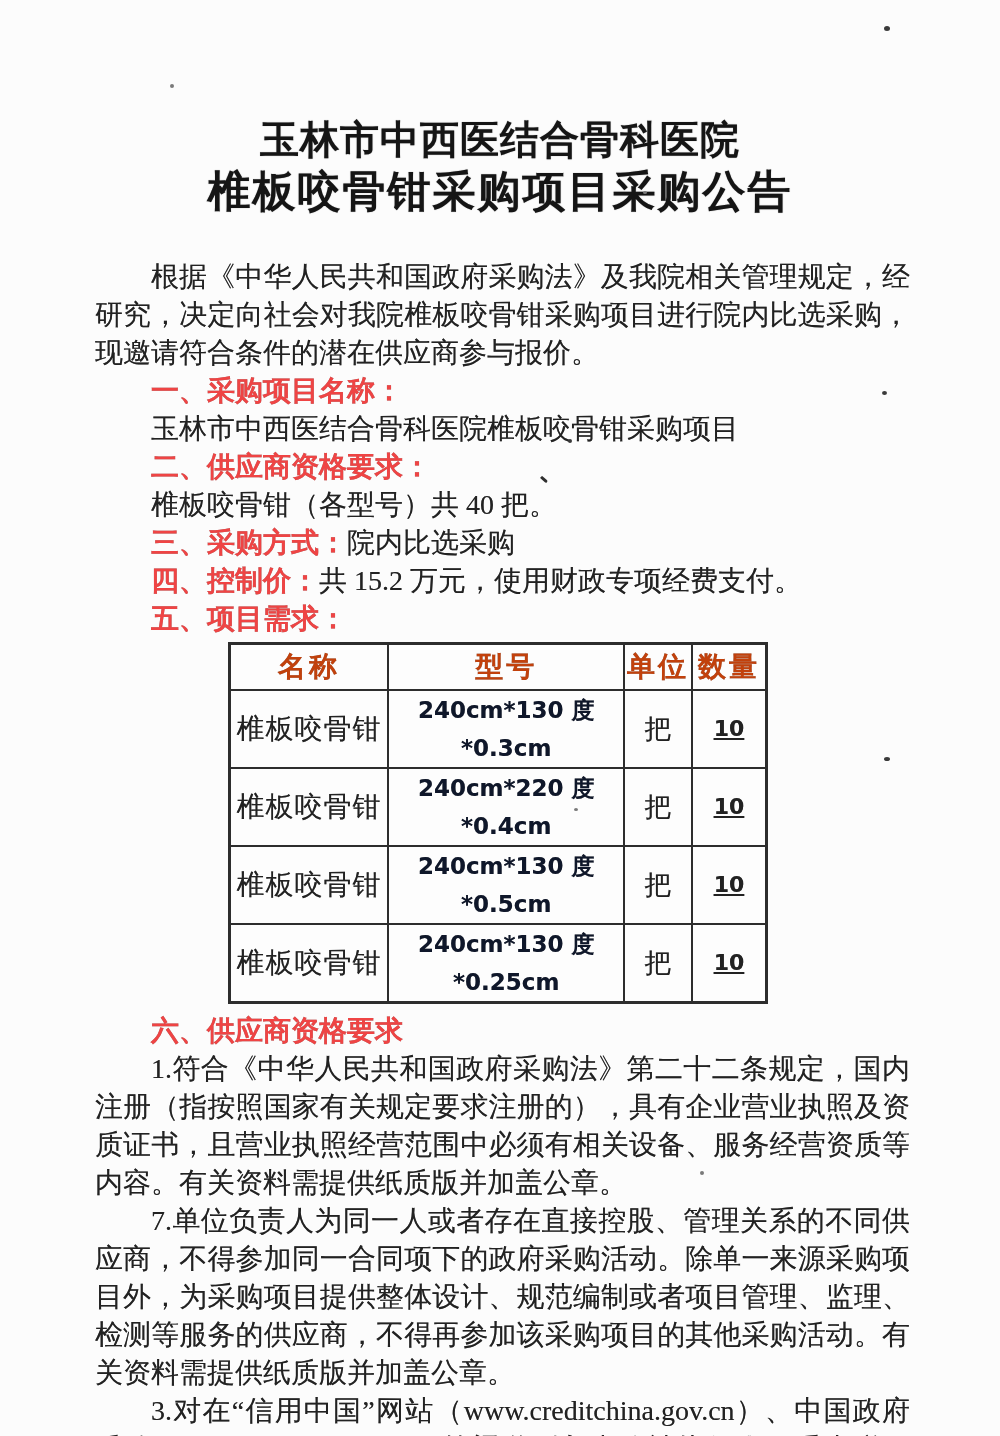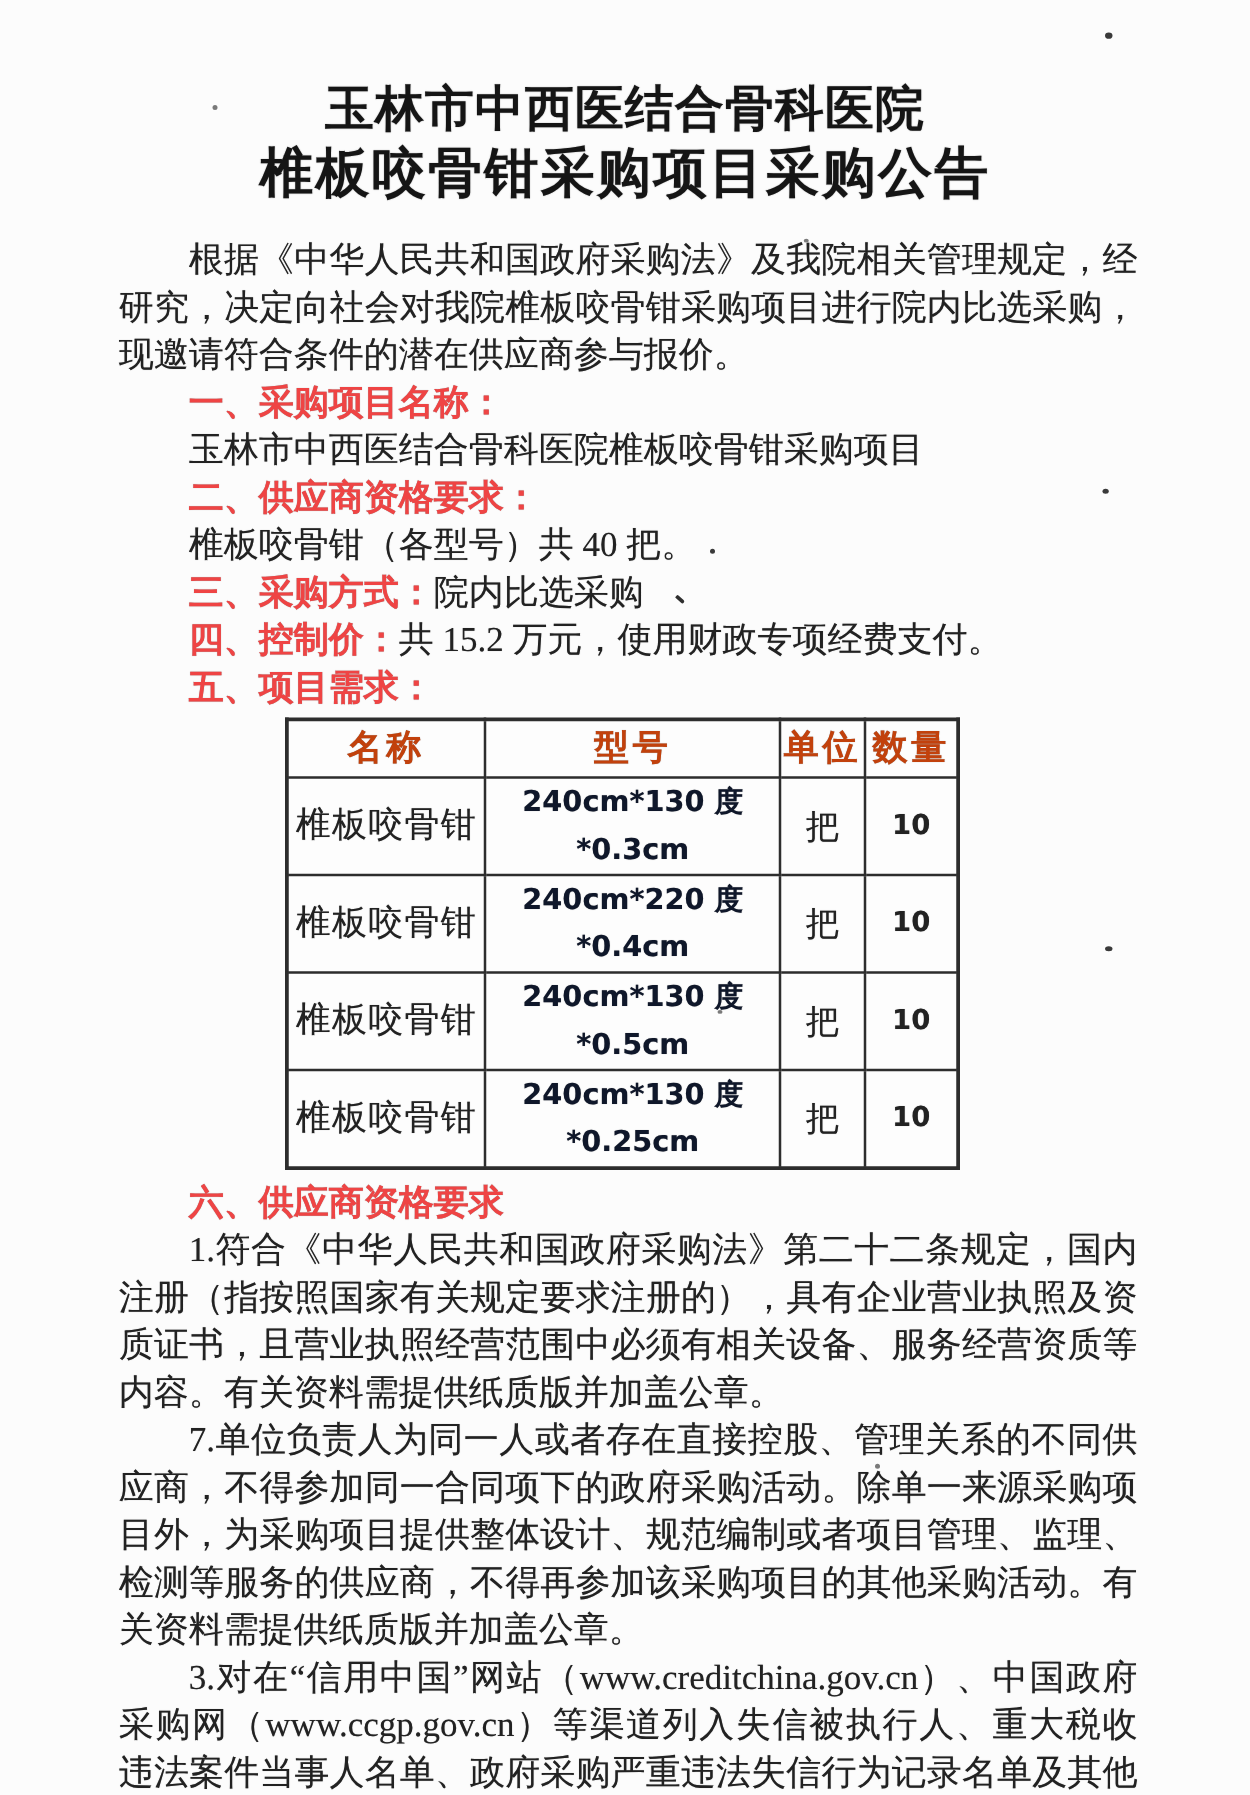--- a/index.html
+++ b/index.html
@@ -16,7 +16,7 @@
     color: #222;
   }
   .title-block {
-    margin-top: 62px;
+    margin-top: 114px;
     text-align: center;
     font-family: "Liberation Serif", "DejaVu Serif", serif;
     font-weight: 700;

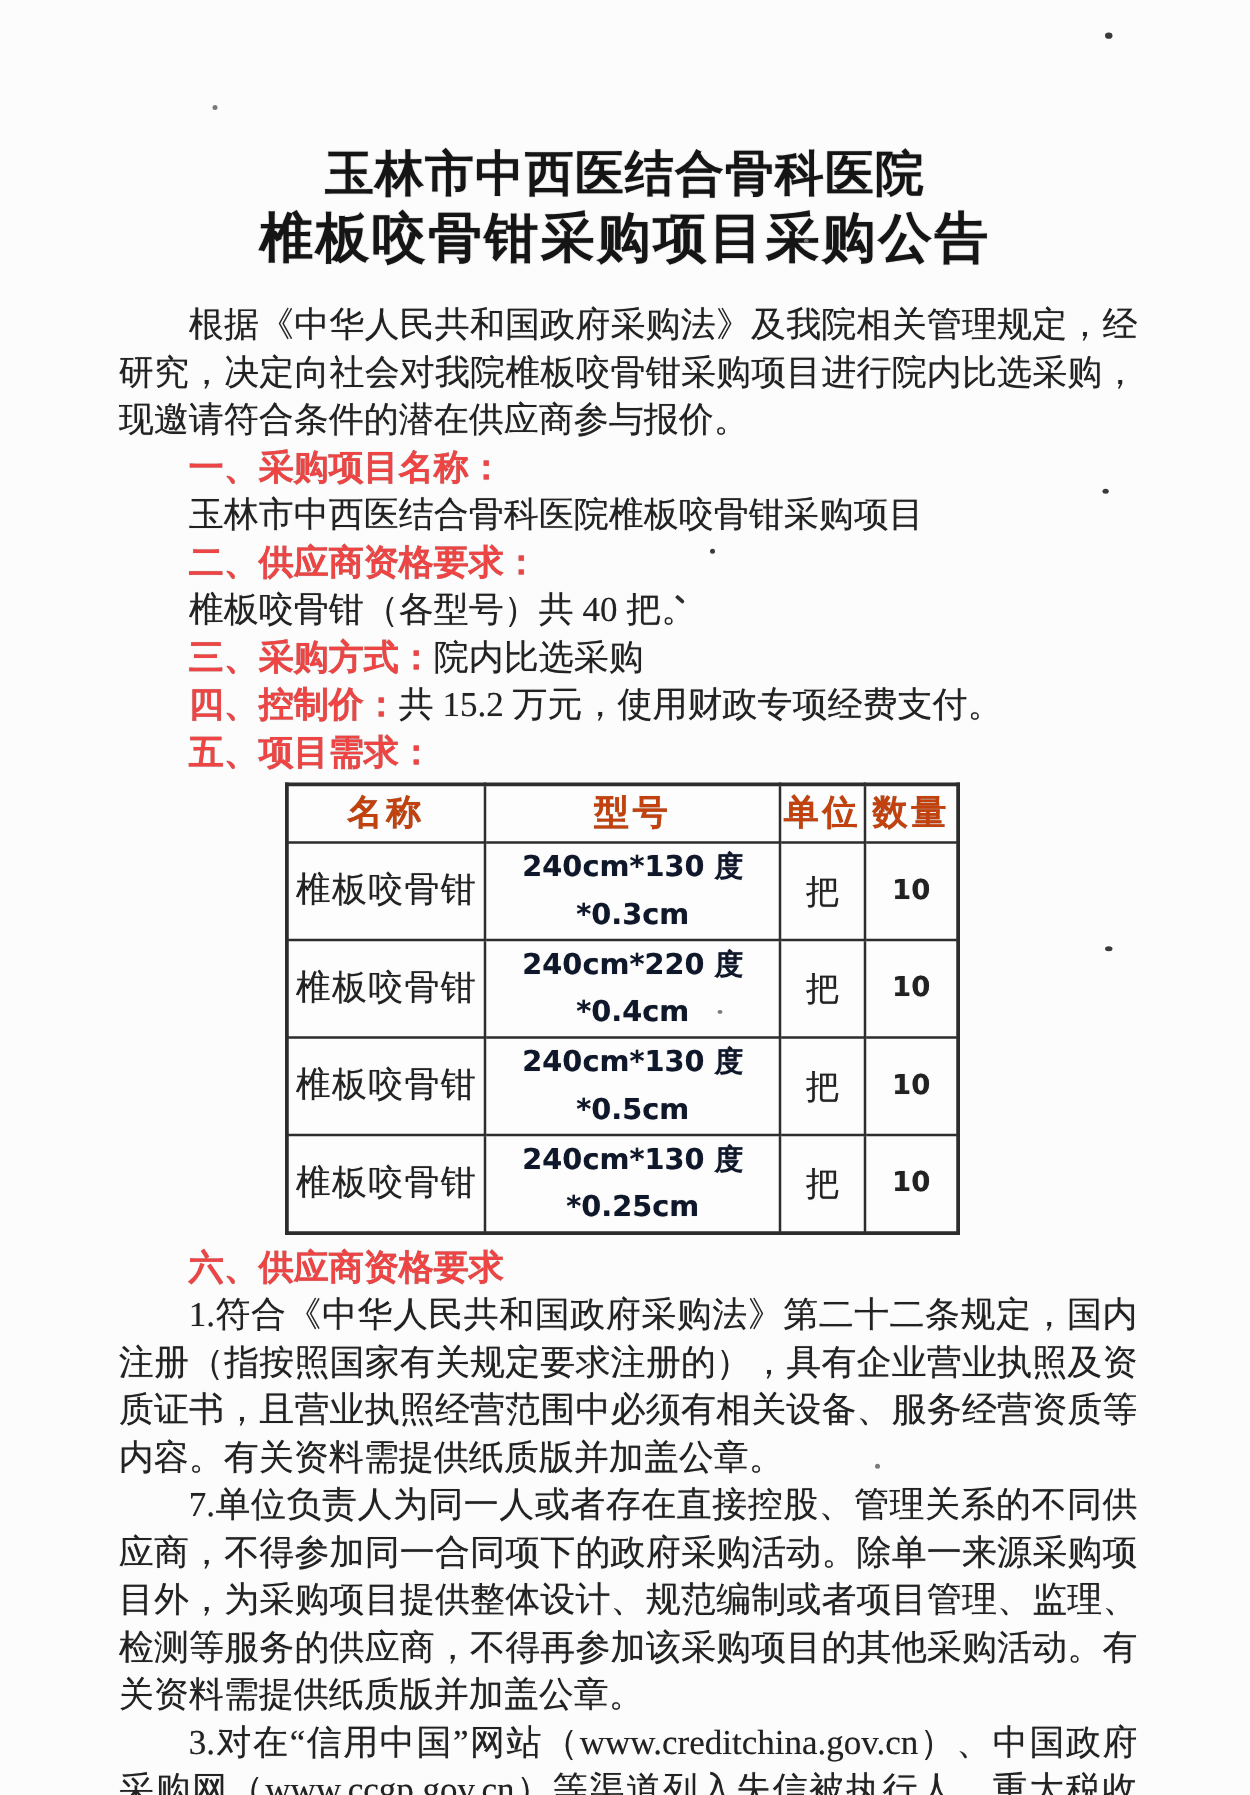--- a/index.html
+++ b/index.html
@@ -36,7 +36,7 @@
     text-align: justify;
     text-indent: 2em;
   }
-  .intro { margin-top: 24px; }
+  .intro { margin-top: 40px; }
   .line {
     margin: 0;
     text-indent: 2em;

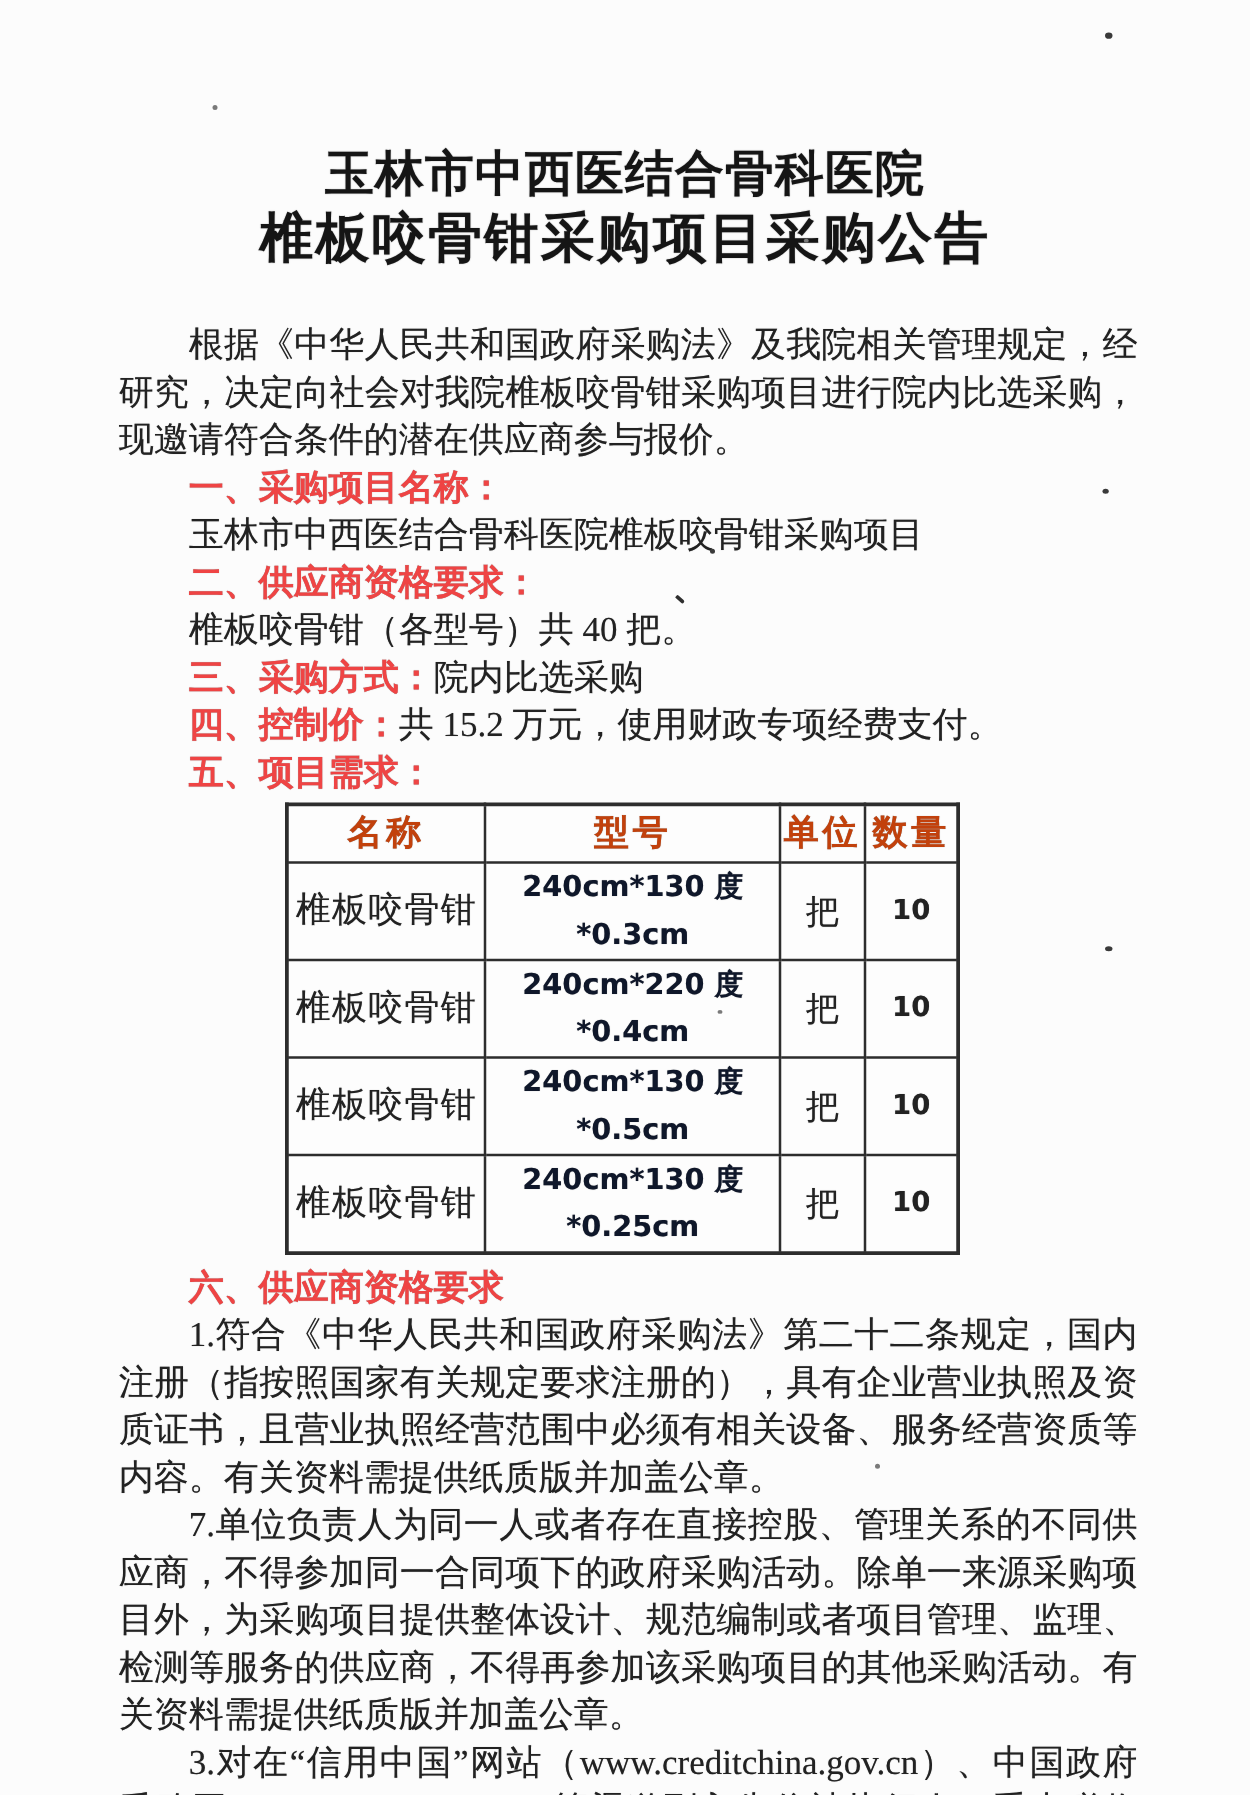--- a/index.html
+++ b/index.html
@@ -85,6 +85,7 @@
     font-family: "DejaVu Sans", "Liberation Sans", sans-serif;
     font-size: 22px;
     font-weight: 600;
+    text-decoration: underline;
   }
   .speck {
     position: absolute;

